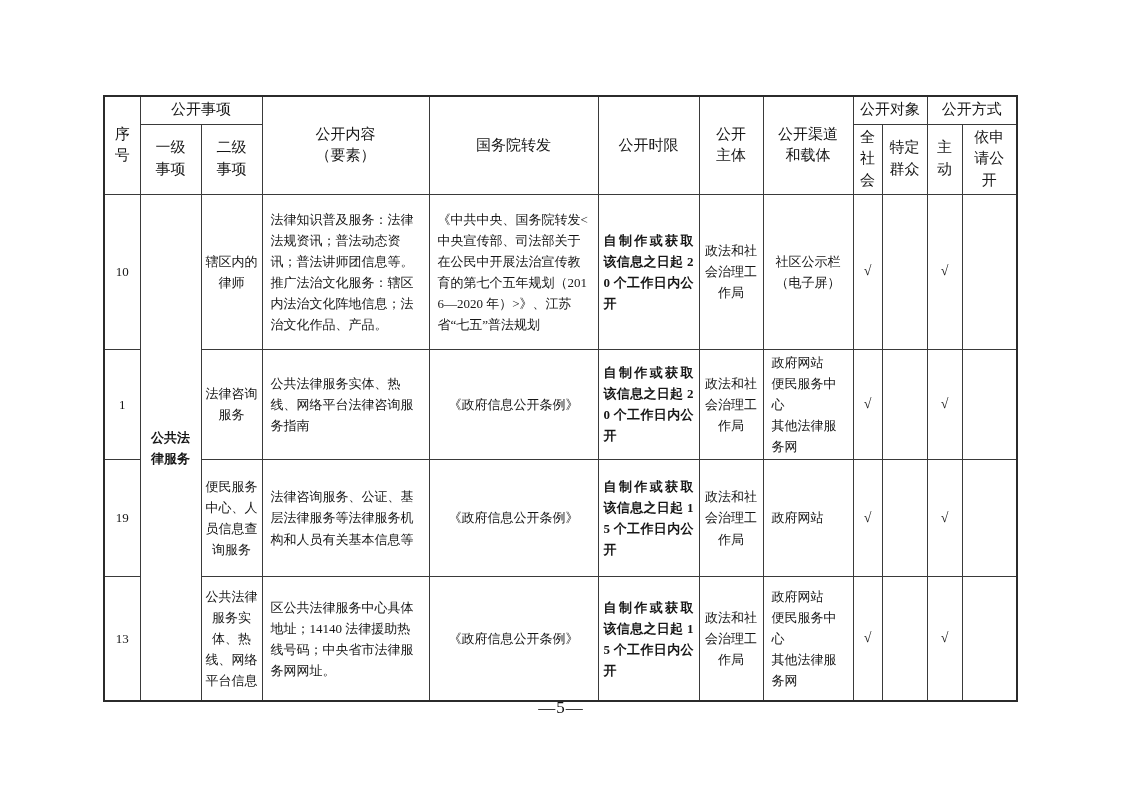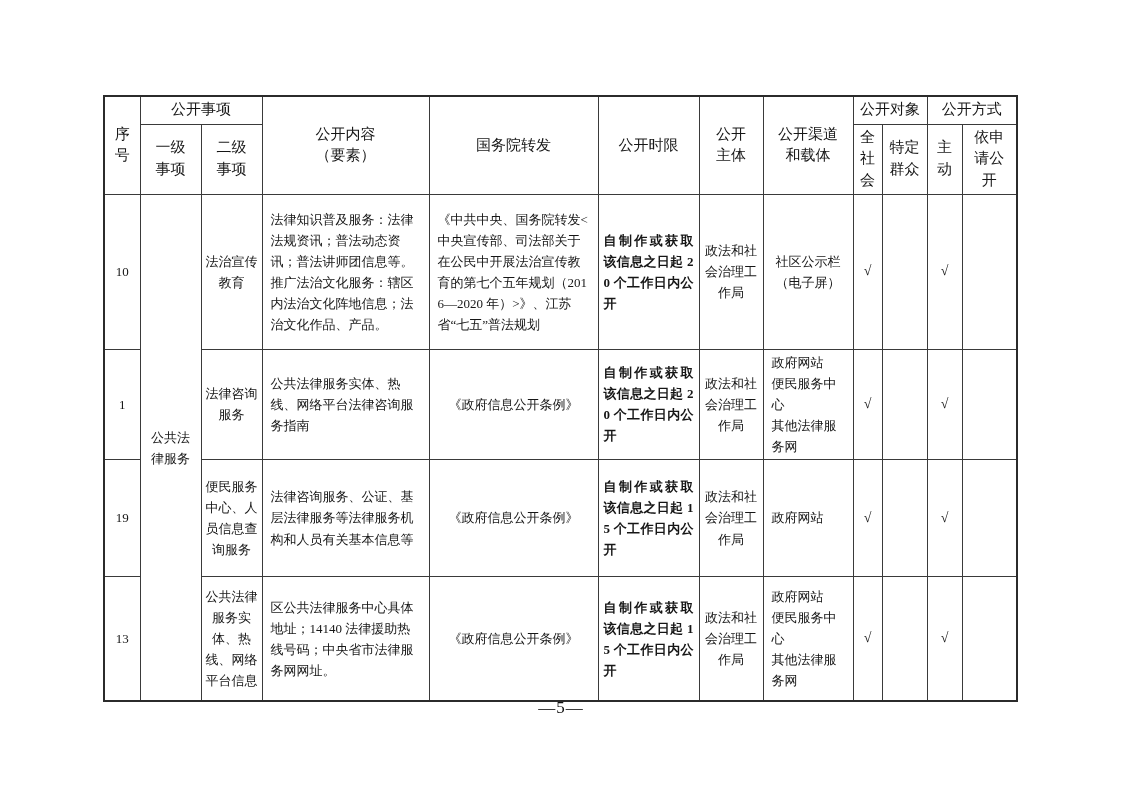--- a/index.html
+++ b/index.html
@@ -103,7 +103,7 @@
     <tr class="r0">
       <td>10</td>
       <td rowspan="4" class="pad-lr">公共法律服务</td>
-      <td>法治宣传教育</td>
+      <td>辖区内的律师</td>
       <td class="left">法律知识普及服务：法律法规资讯；普法动态资讯；普法讲师团信息等。
 推广法治文化服务：辖区内法治文化阵地信息；法治文化作品、产品。</td>
       <td class="left">《中共中央、国务院转发&lt;中央宣传部、司法部关于在公民中开展法治宣传教育的第七个五年规划（2016—2020 年）&gt;》、江苏省“七五”普法规划</td>

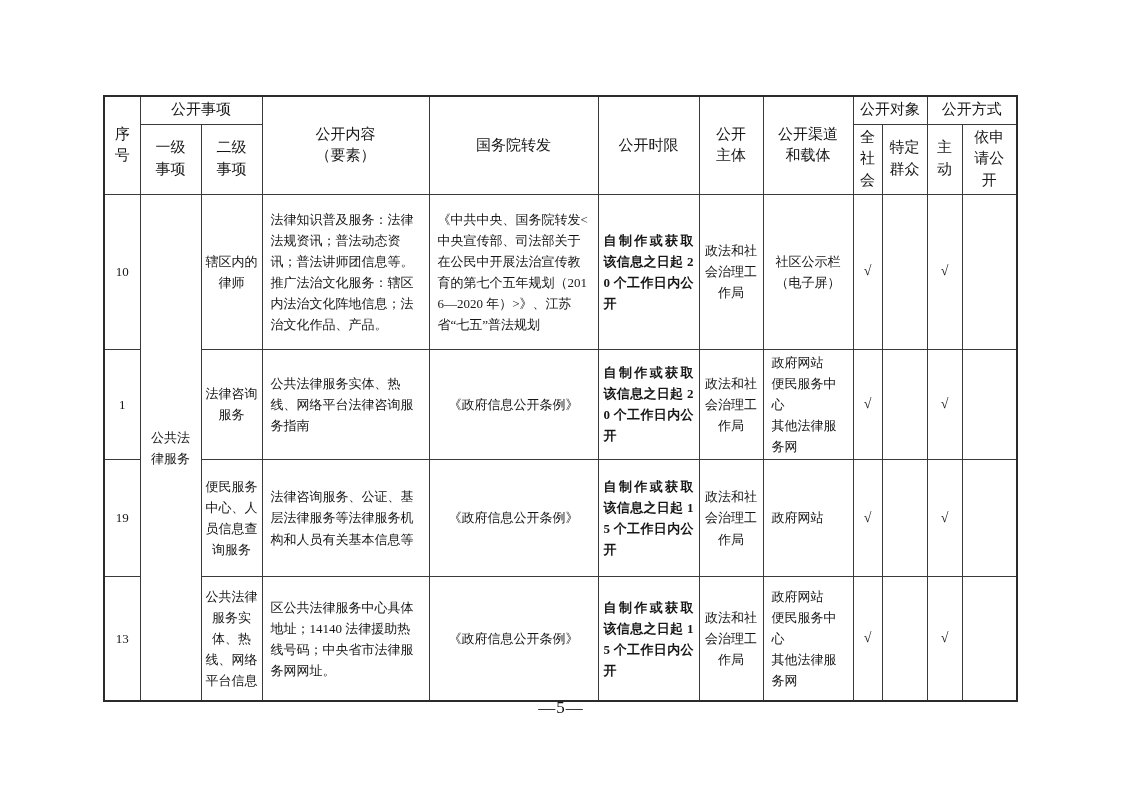--- a/index.html
+++ b/index.html
@@ -39,7 +39,7 @@
   .r3{height:125px;}
   td.left{text-align:left;padding:2px 8px;}
   td.just{text-align:justify;padding:2px 5px;font-weight:bold;}
-  td.pad-lr{padding:2px 9px;}
+  td.pad-lr{padding:2px 9px;font-weight:bold;}
   td.check{font-size:14px;}
   .footer{
     position:absolute;left:0;top:698px;width:100%;

